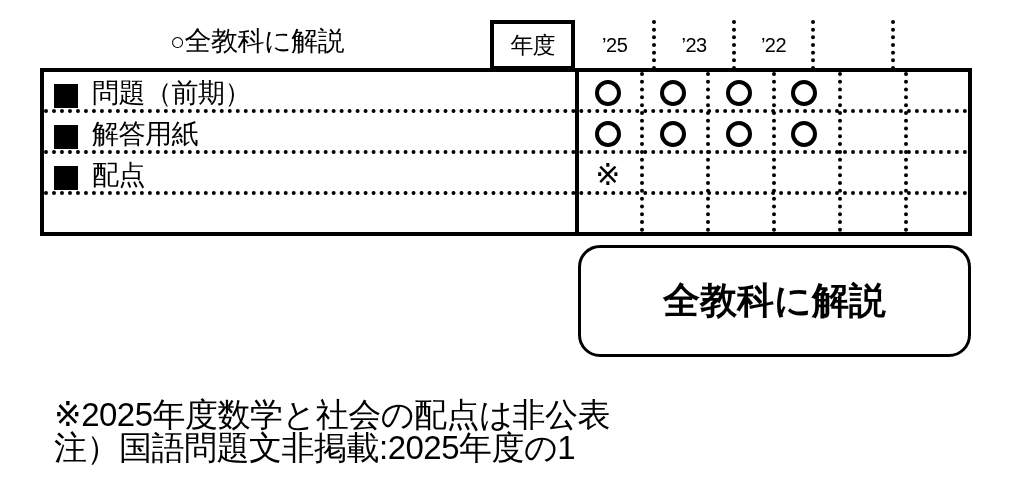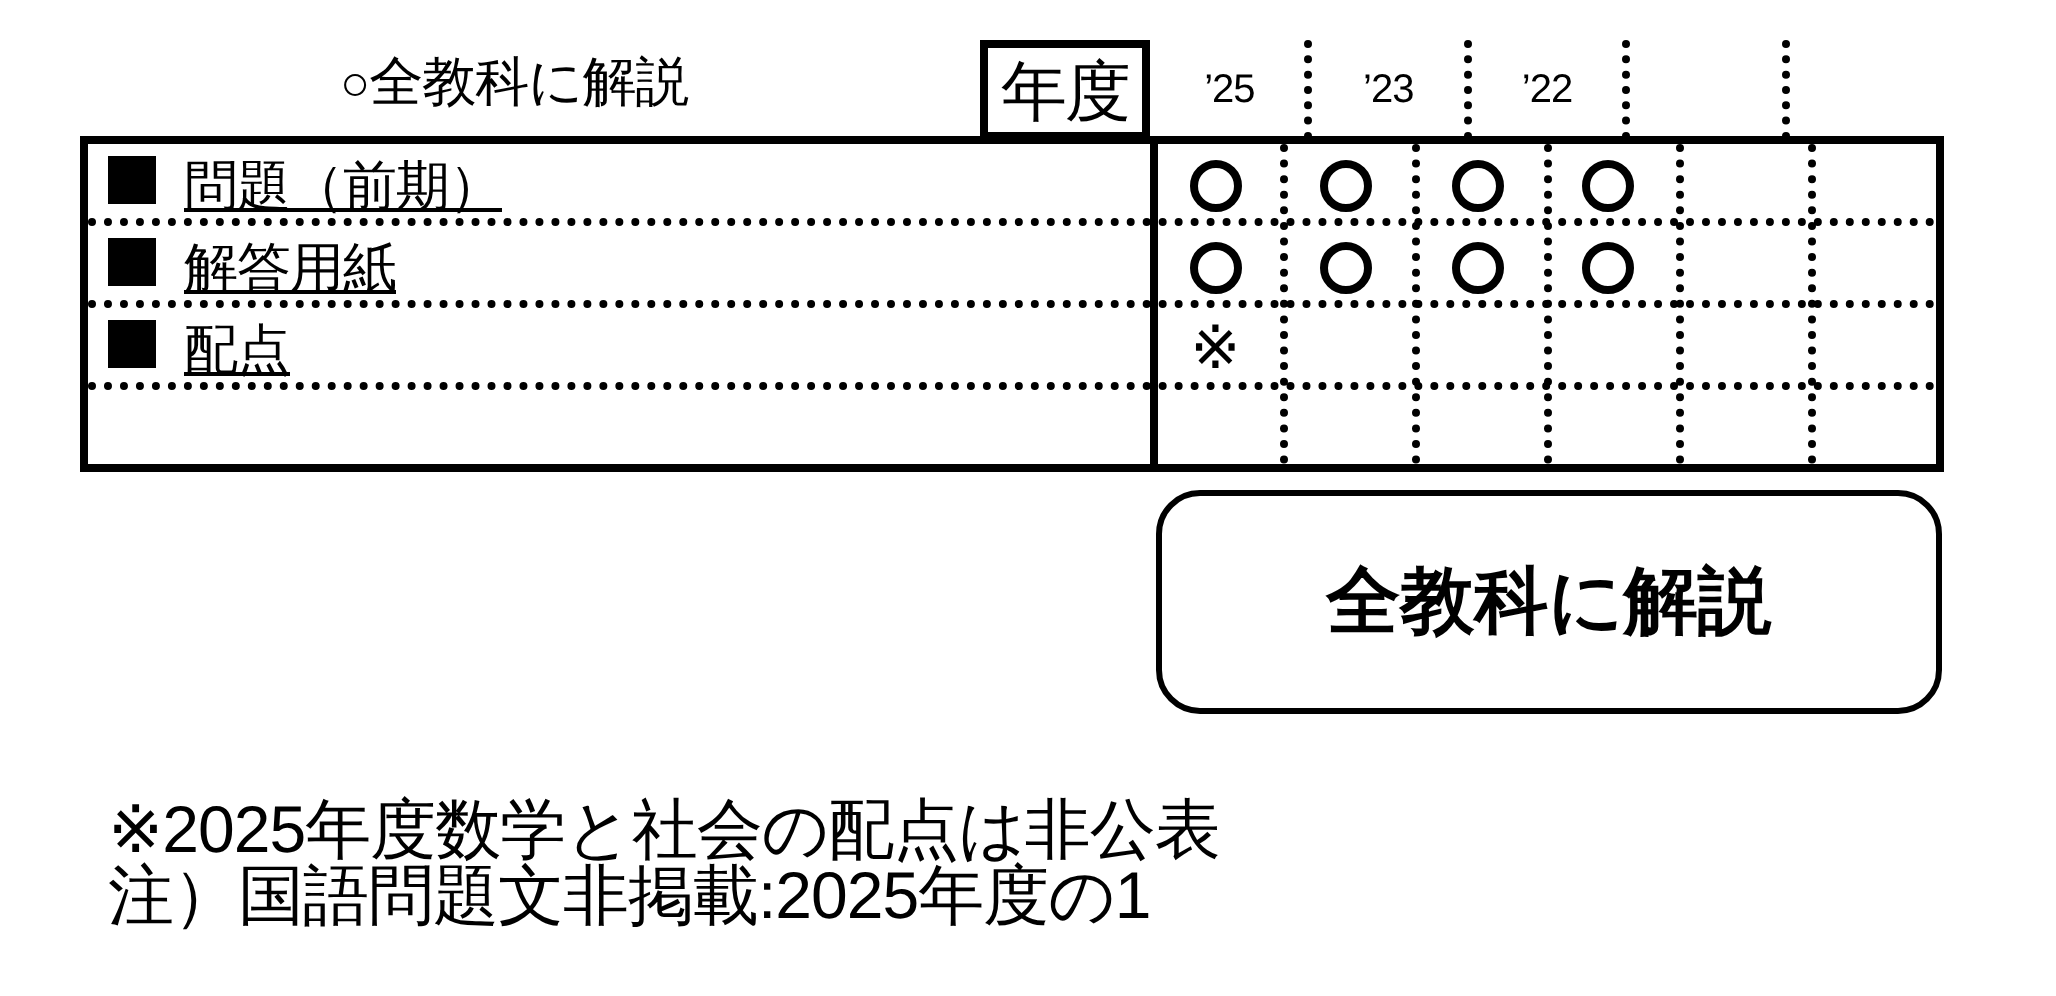--- a/index.html
+++ b/index.html
@@ -49,7 +49,7 @@
     justify-content: center;
   }
   #year-header-box span {
-    font-size: 33px;
+    font-size: 23px;
     line-height: 1;
     letter-spacing: -1px;
     white-space: nowrap;

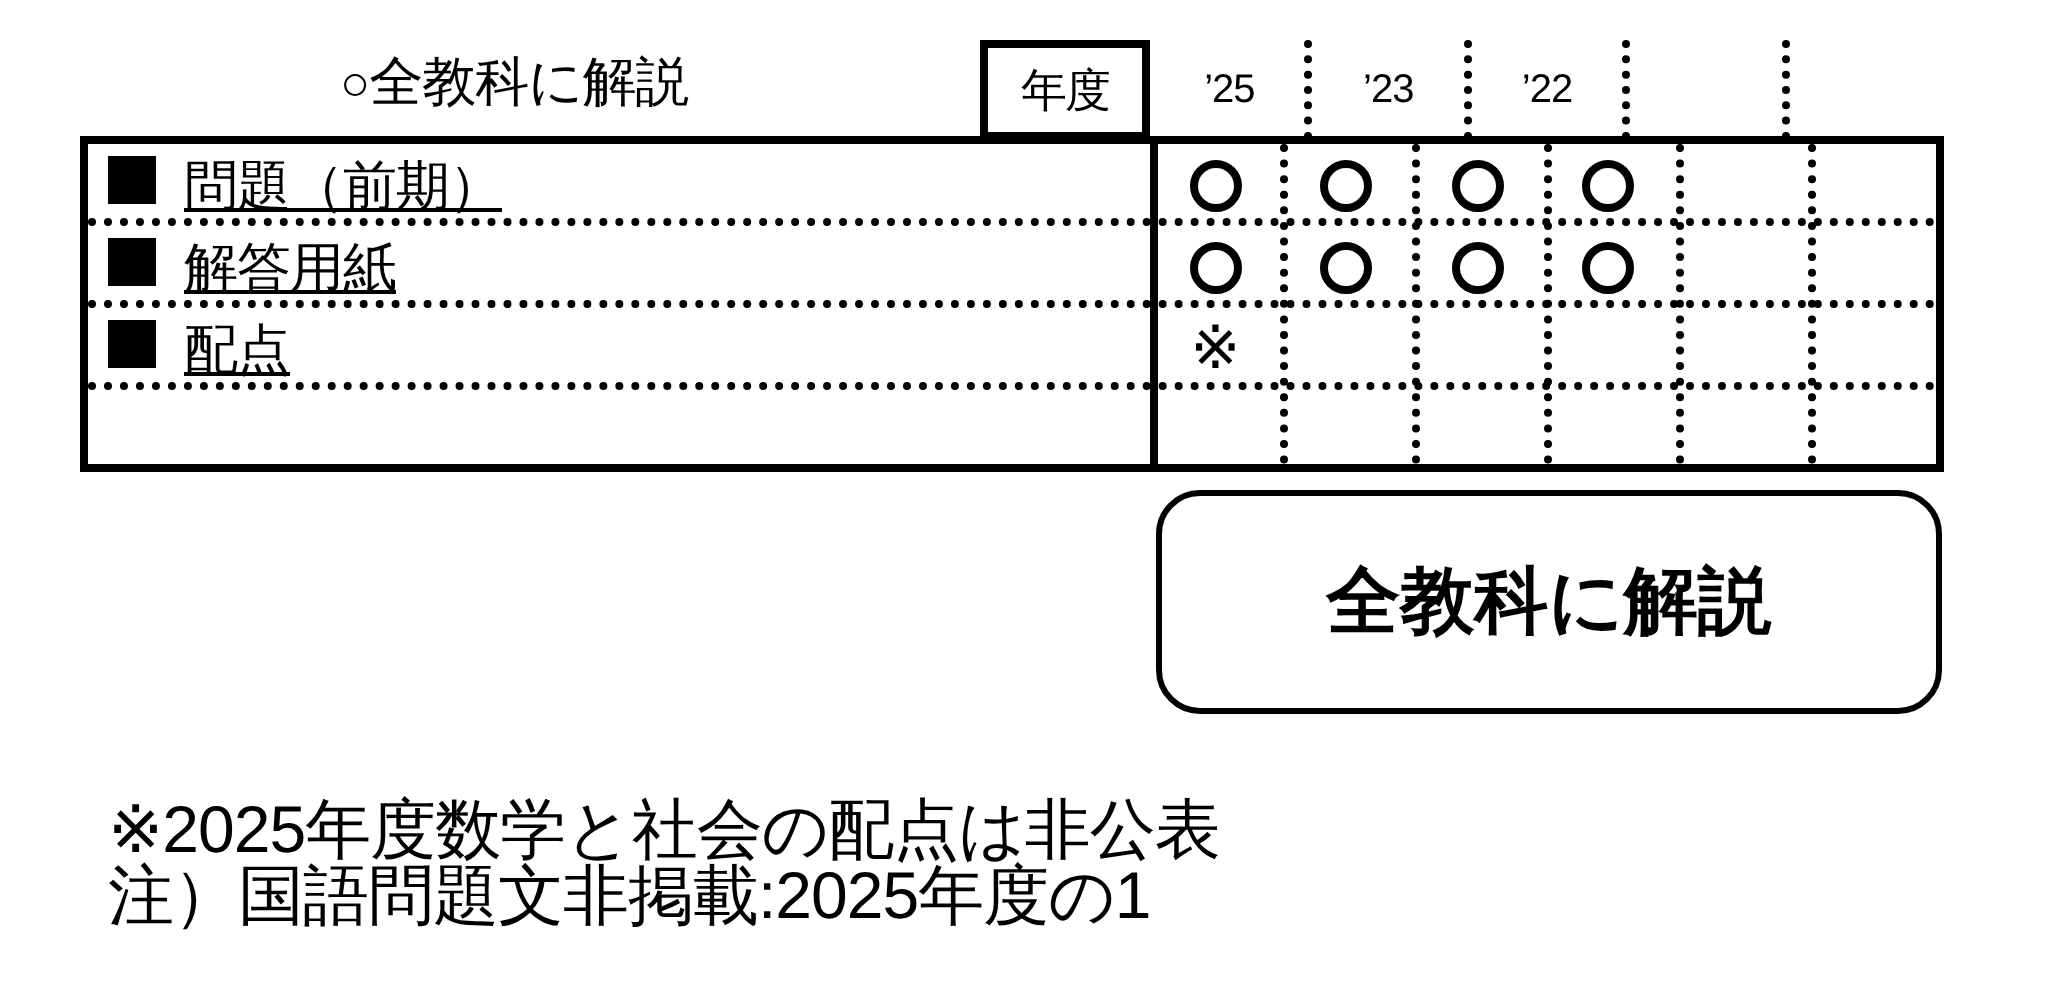--- a/index.html
+++ b/index.html
@@ -140,11 +140,10 @@
     width: 531px;
     flex: 0 0 531px;
     display: flex;
-    align-items: flex-start;
+    align-items: flex-end;
     padding-left: 10px;
     position: relative;
     z-index: 9;
-    text-decoration: underline;
   }
   .row-label .sq {
     width: 24px;

